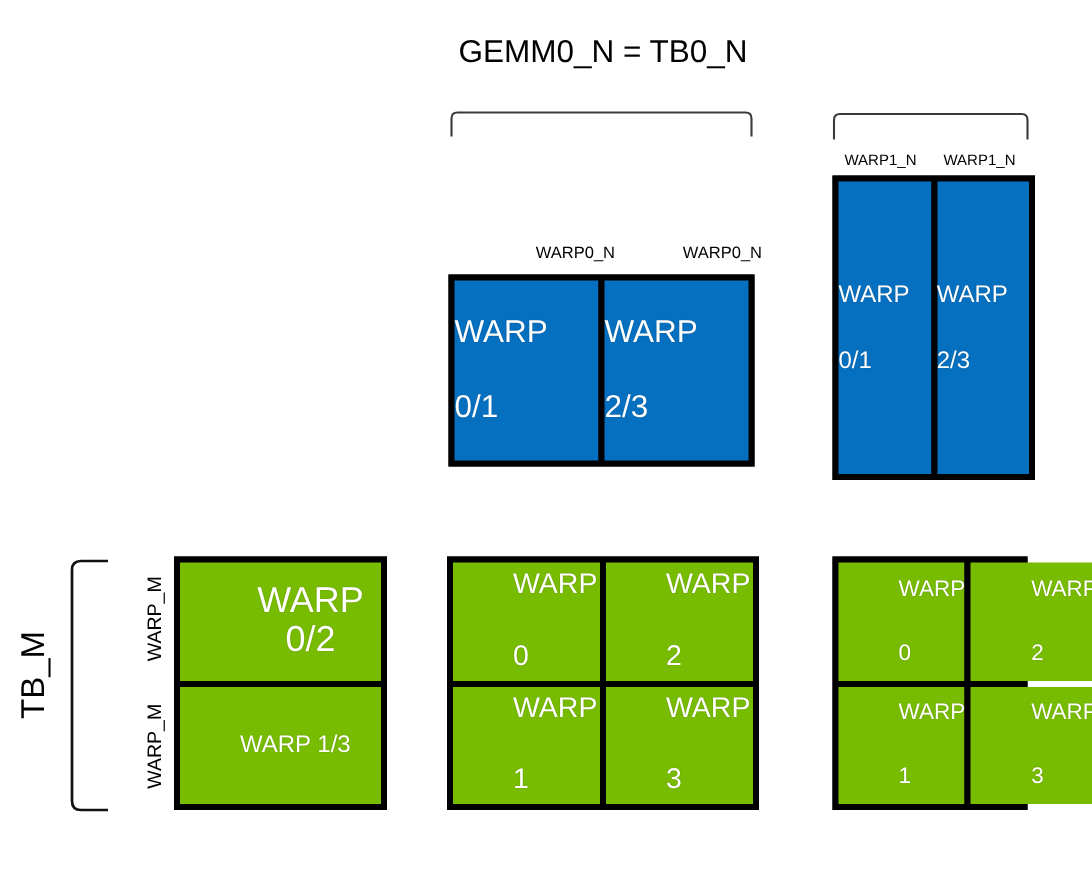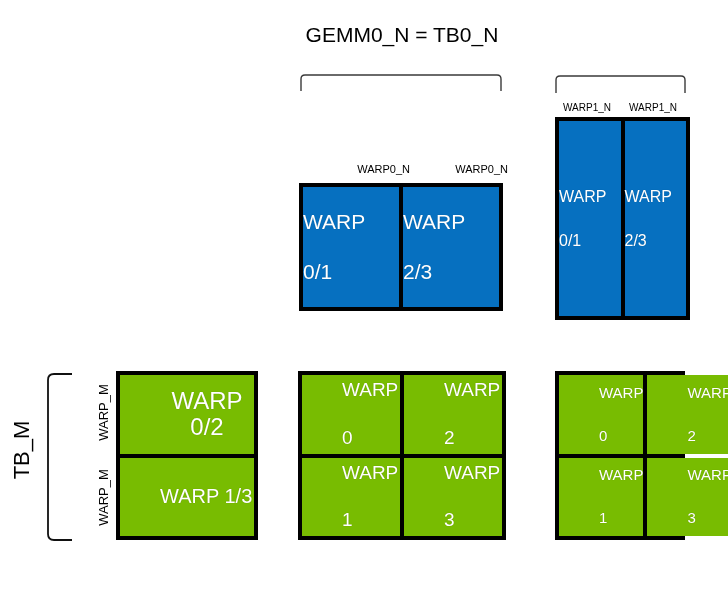--- a/index.html
+++ b/index.html
@@ -134,7 +134,7 @@
       <span>WARP 0/2</span>
     </div>
     <div class="sep-h"></div>
-    <div class="cell green" style="font-size:20px;">
+    <div class="cell green" style="font-size:16px;">
       <span>WARP 1/3</span>
     </div>
   </div>

